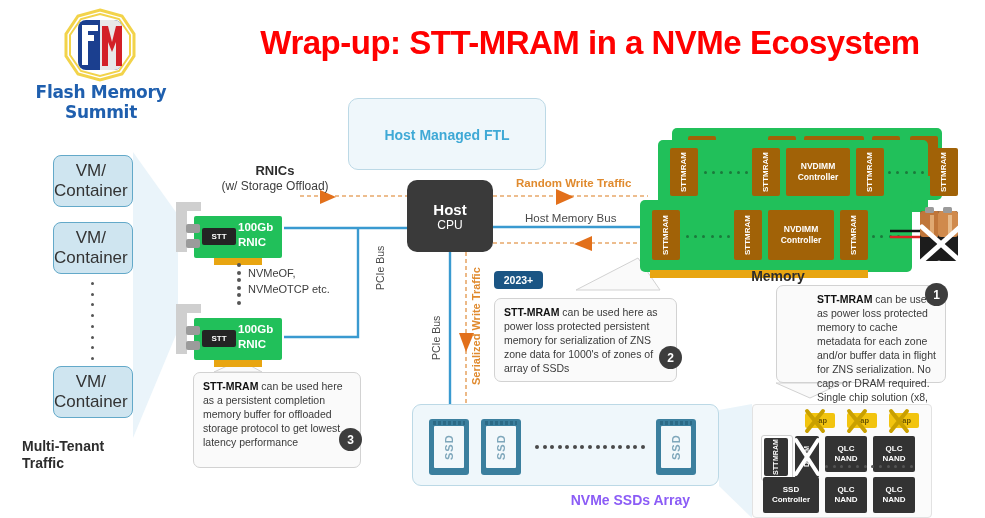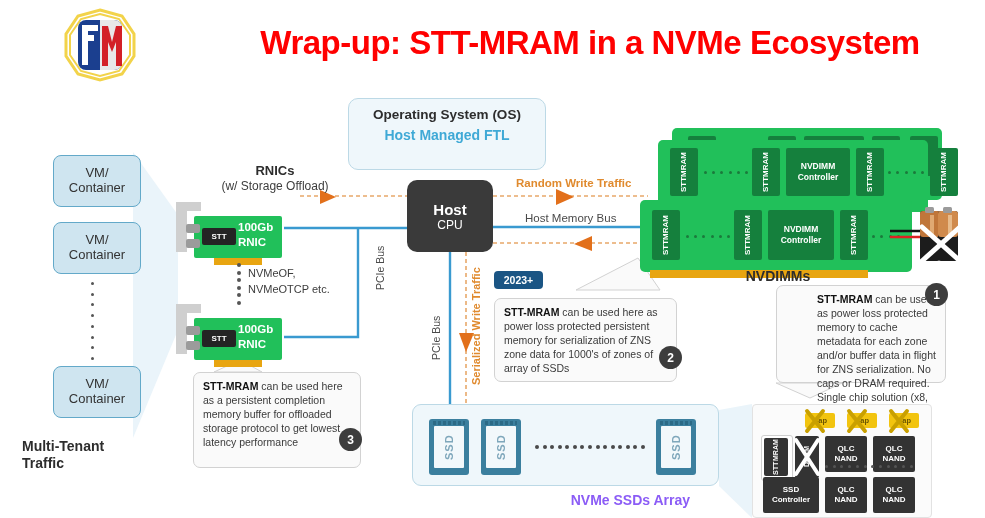--- a/index.html
+++ b/index.html
@@ -176,6 +176,7 @@
     <rect x="22" y="23" width="6" height="34" fill="#ffffff"></rect>
     <polygon points="42,18 48,18 52,34 56,18 62,18 62,58 56,58 56,34 52,44 48,34 48,58 42,58" fill="#d32027"></polygon>
   </svg>
+  <div class="fms-text">Flash Memory Summit</div>
 </div>
 
 <div class="abs" id="slide-title">Wrap-up: STT-MRAM in a NVMe Ecosystem</div>

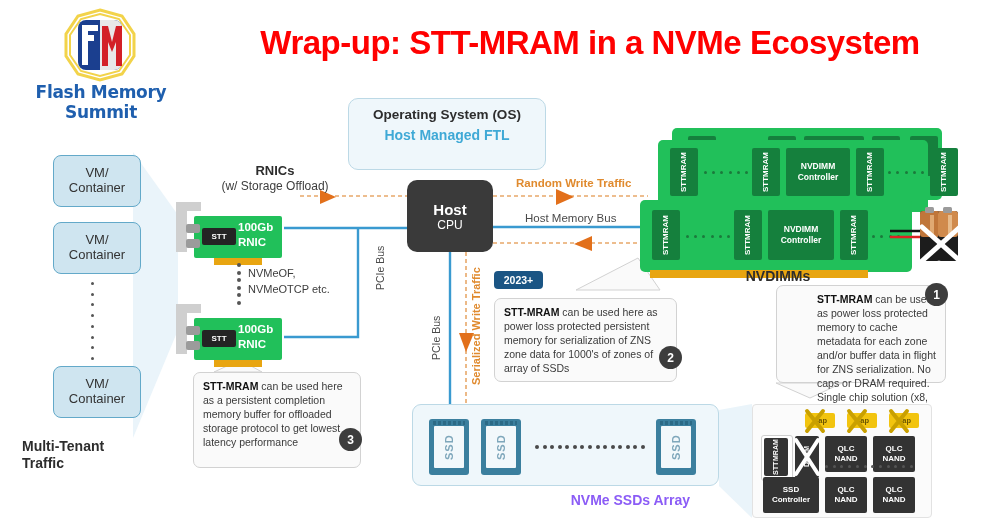--- a/index.html
+++ b/index.html
@@ -213,7 +213,6 @@
 </svg>
 
 <div class="abs lightbox" id="os-box">
-  <div id="os-title">Operating System (OS)</div>
   <div id="os-sub">Host Managed FTL</div>
 </div>
 

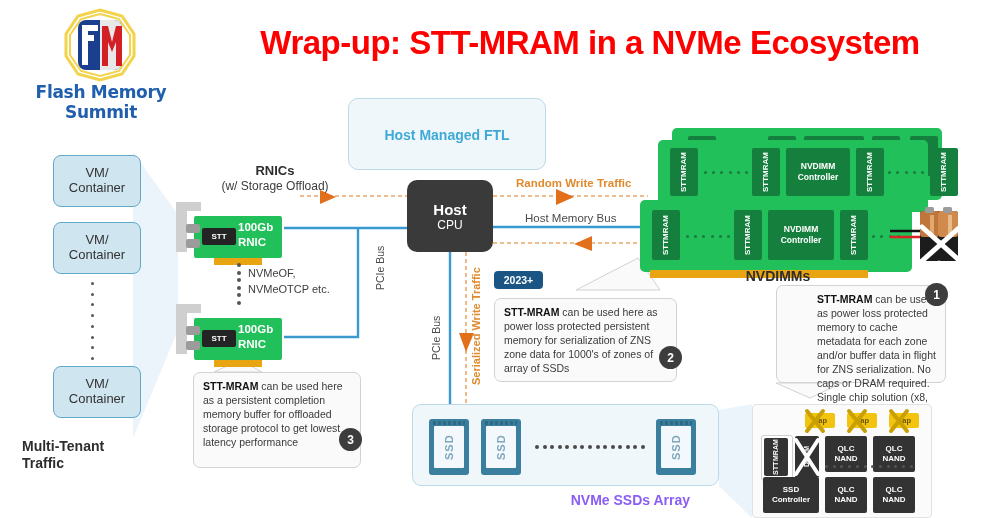--- a/index.html
+++ b/index.html
@@ -43,10 +43,10 @@
 
   
   .vmbox{
-    width:88px;height:52px;border-radius:8px;background:#cfe5f0;
+    width:80px;height:52px;border-radius:8px;background:#cfe5f0;
     border:1px solid #63a9c9;box-sizing:border-box;
-    display:flex;align-items:center;justify-content:center;
-    text-align:center;font-size:13px;color:#333;line-height:1.15;
+    display:flex;align-items:center;
+    text-align:center;font-size:17px;color:#333;line-height:1.15;
   }
   #vm1{left:53px;top:155px;}
   #vm2{left:53px;top:222px;}

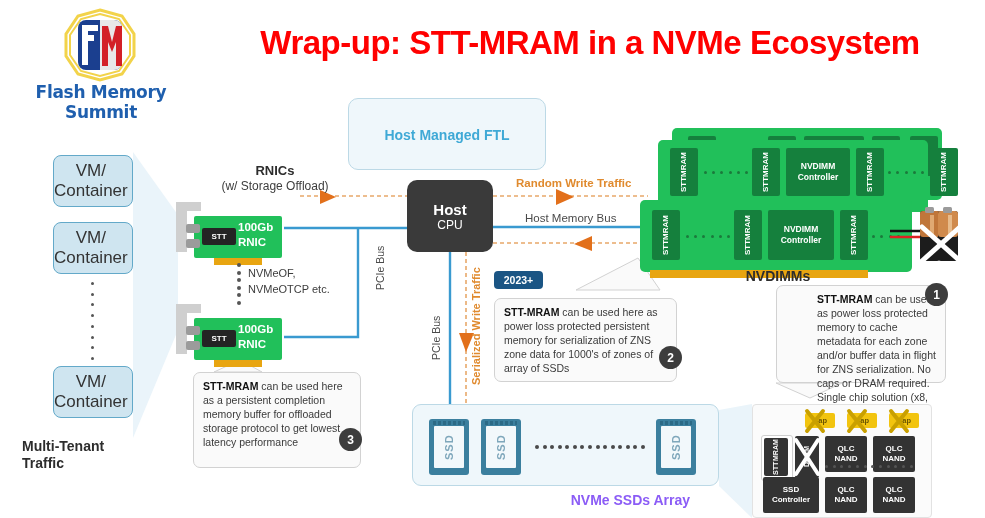--- a/index.html
+++ b/index.html
@@ -117,7 +117,7 @@
   
   .dimm{position:absolute;width:270px;height:72px;background:#21c05a;border-radius:5px;}
   .dimm .gold{position:absolute;left:10px;bottom:-6px;width:218px;height:8px;background:#e8a511;}
-  .chip{position:absolute;background:#15803d;border-radius:2px;color:#fff;
+  .chip{position:absolute;background:#a16207;border-radius:2px;color:#fff;
      display:flex;align-items:center;justify-content:center;text-align:center;}
   .chip.v{writing-mode:vertical-rl;transform:rotate(180deg);font-size:8px;font-weight:bold;line-height:1.15;}
   .chip.h{font-size:8.5px;font-weight:bold;line-height:1.25;}

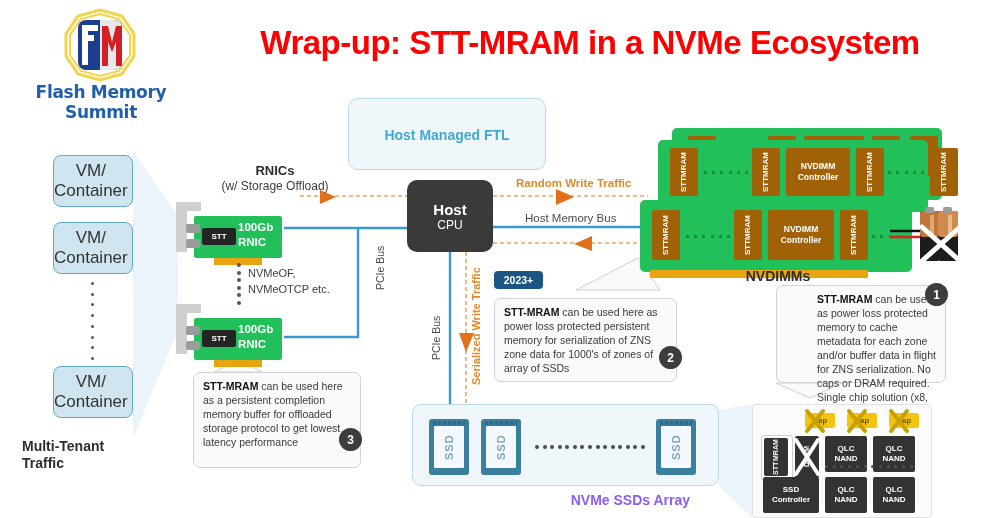--- a/index.html
+++ b/index.html
@@ -397,7 +397,7 @@
   <div class="gold"></div>
 </div>
 
-<div class="abs" id="nvdimm-label">NVDIMMs</div>
+<div class="abs" id="nvdimm-label">Memory</div>
 
 <svg class="abs" id="bat-wires" viewBox="0 0 30 12">
   <path d="M0,3 H30" stroke="#111" stroke-width="2.5"></path>

